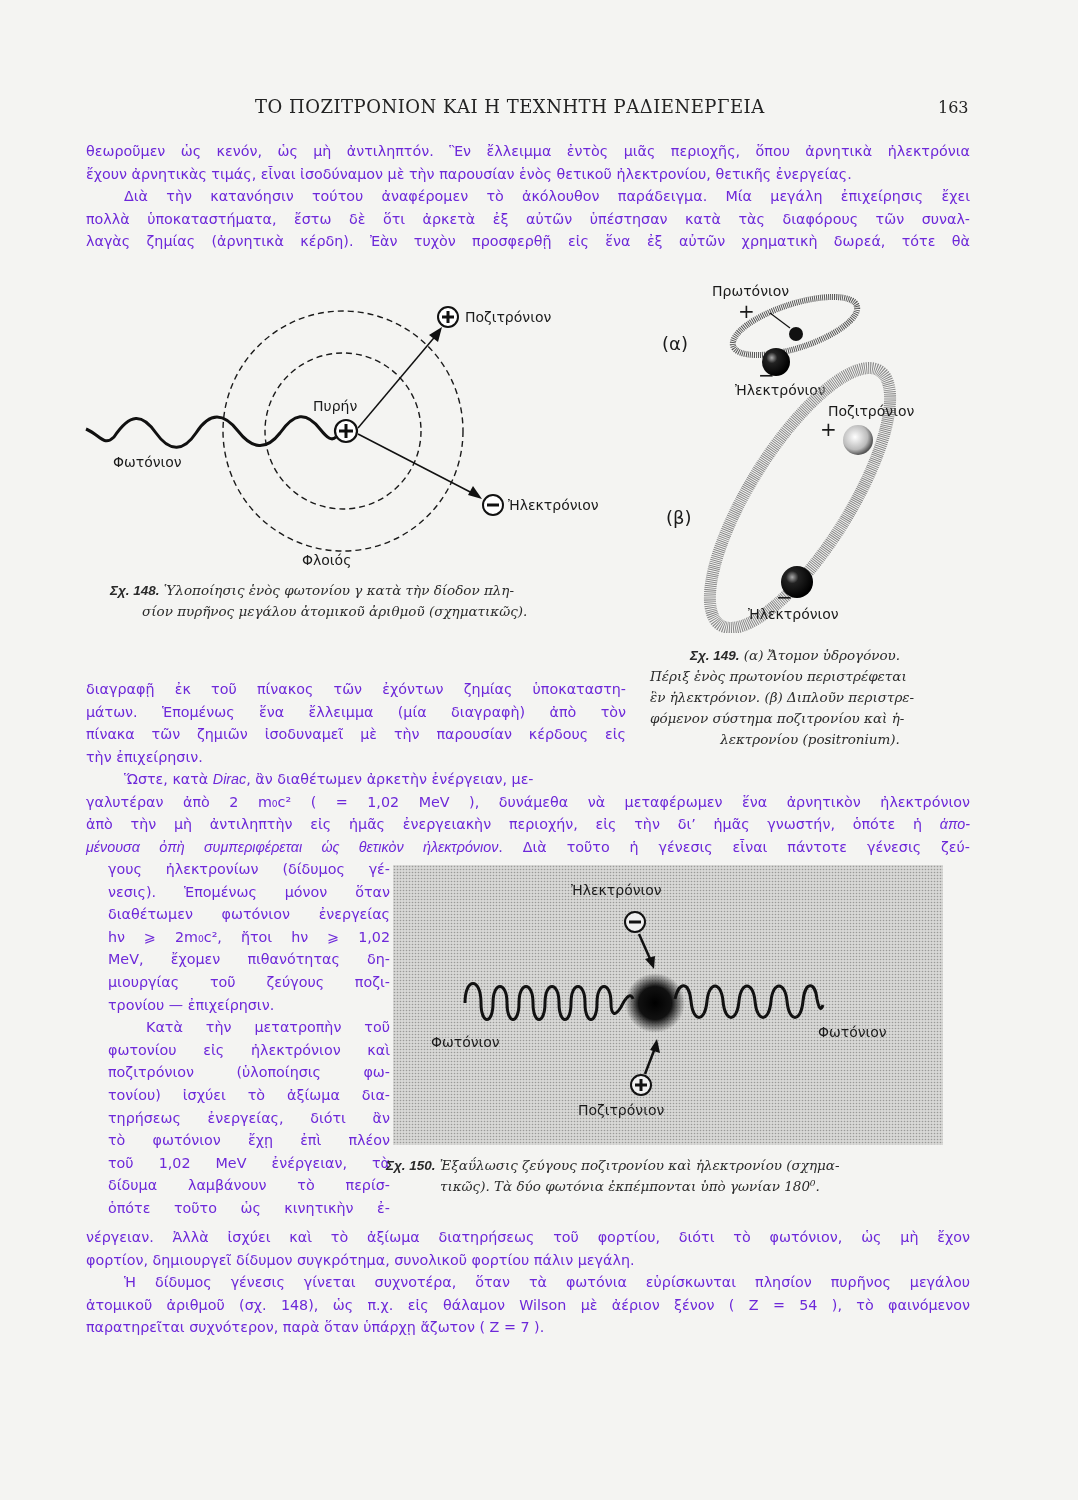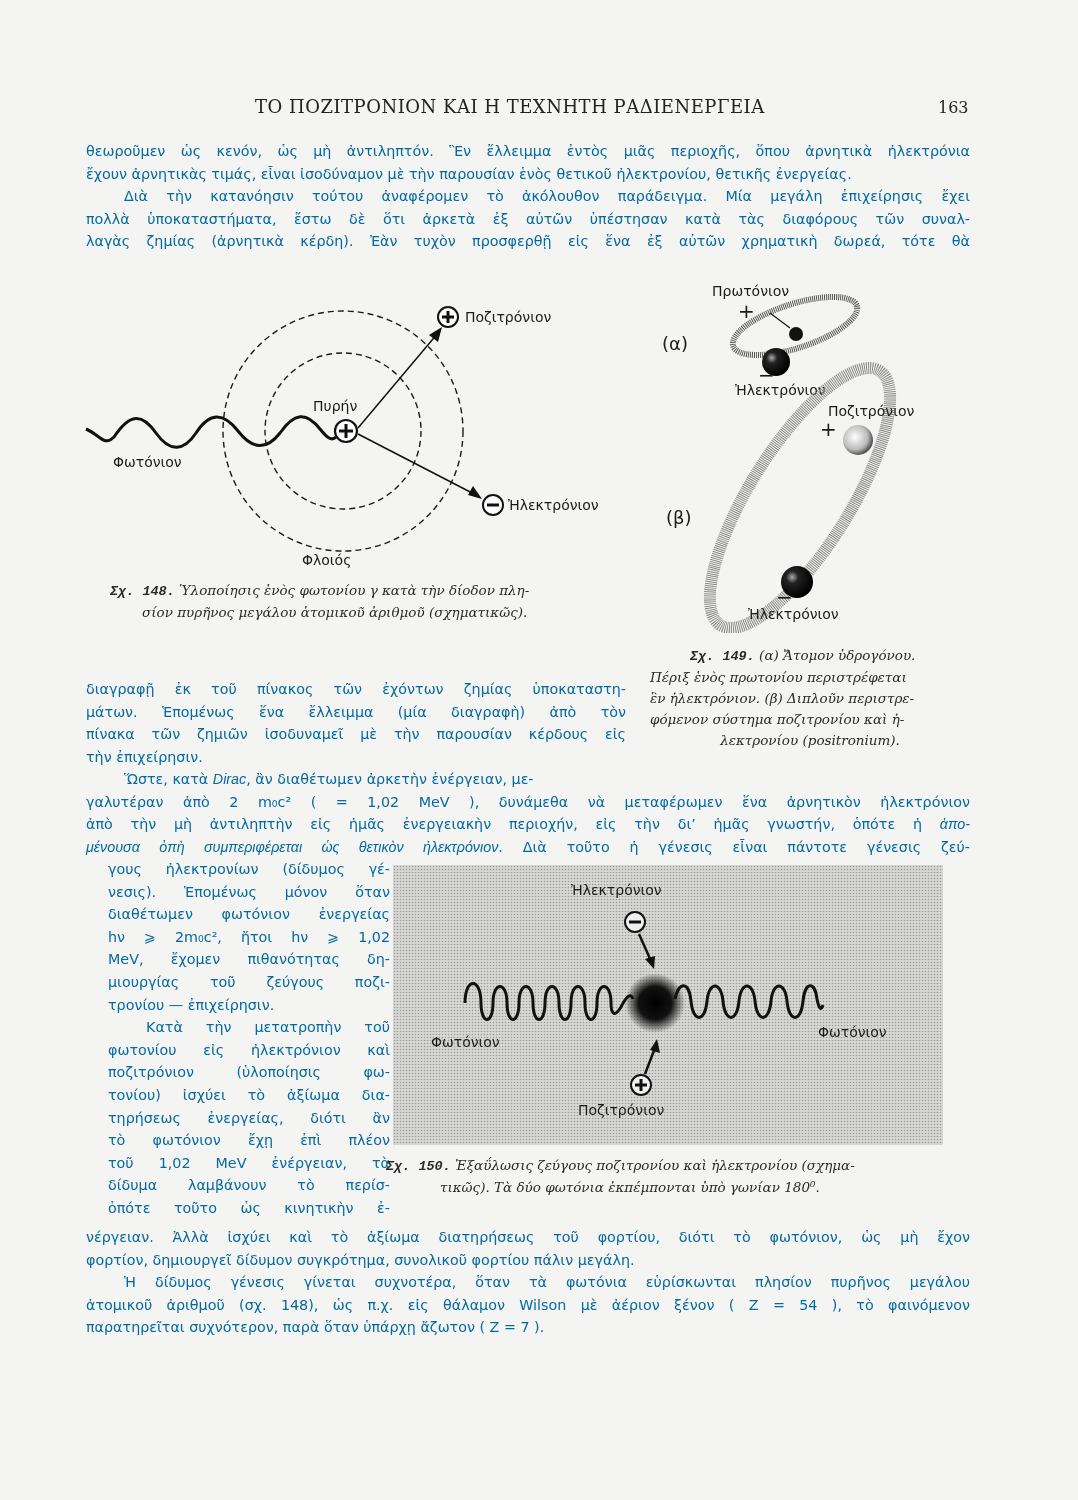--- a/index.html
+++ b/index.html
@@ -10,7 +10,7 @@
   .abs { position: absolute; }
   .header { top: 96px; left: 255px; font-family: "DejaVu Serif", serif; font-size: 18px; letter-spacing: 0.5px; color: #222; }
   .pagenum { top: 98px; left: 938px; font-family: "DejaVu Serif", serif; font-size: 16px; color: #222; }
-  .para { font-size: 14.3px; line-height: 22.6px; text-align: justify; color: #0369a1; }
+  .para { font-size: 14.3px; line-height: 22.6px; text-align: justify; color: #6d28d9; }
   .para p { margin: 0; }
   .para .ind { text-indent: 38px; }
   .cap { font-family: "DejaVu Serif", serif; font-style: italic; font-size: 13.5px; line-height: 21px; color: #2a2a2a; }

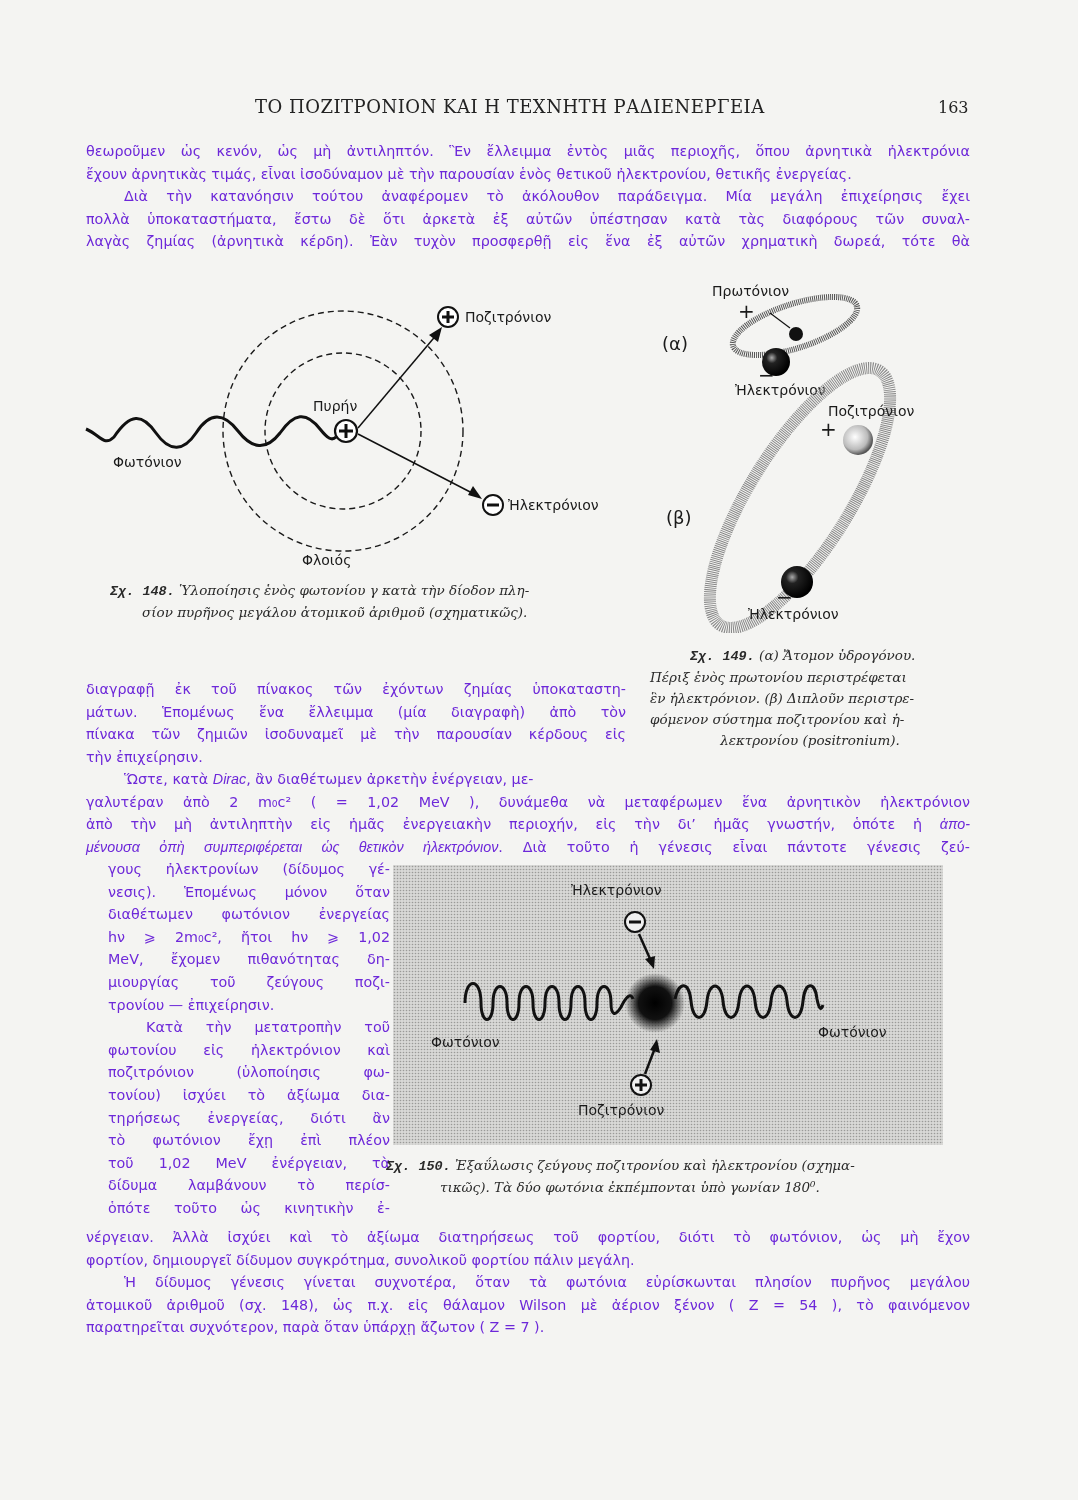--- a/index.html
+++ b/index.html
@@ -14,7 +14,7 @@
   .para p { margin: 0; }
   .para .ind { text-indent: 38px; }
   .cap { font-family: "DejaVu Serif", serif; font-style: italic; font-size: 13.5px; line-height: 21px; color: #2a2a2a; }
-  .cap b { font-family: Liberation Mono, monospace; font-style: italic; font-weight: bold; }
+  .cap b { font-family: Liberation Sans, sans-serif; font-style: italic; font-weight: bold; }
   .lbl { font-family: "DejaVu Sans", sans-serif; font-size: 14px; fill: #1a1a1a; }
   .ital { font-family: Liberation Sans, sans-serif; font-style: italic; }
   .jl { text-align-last: justify; }

